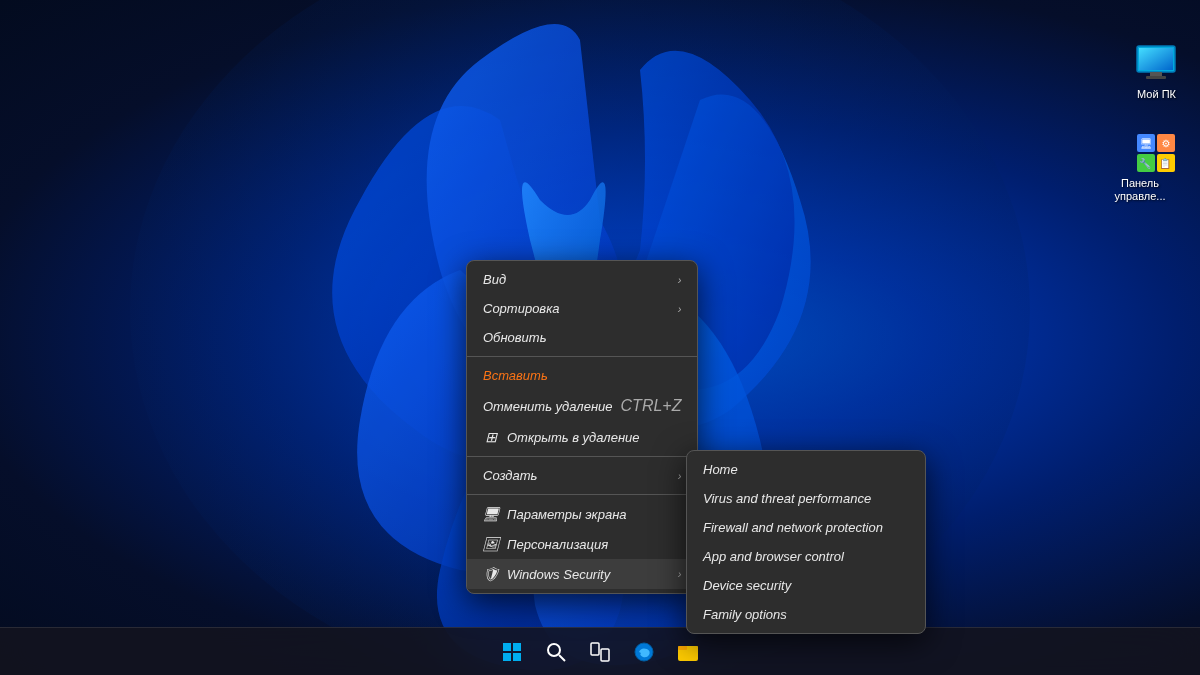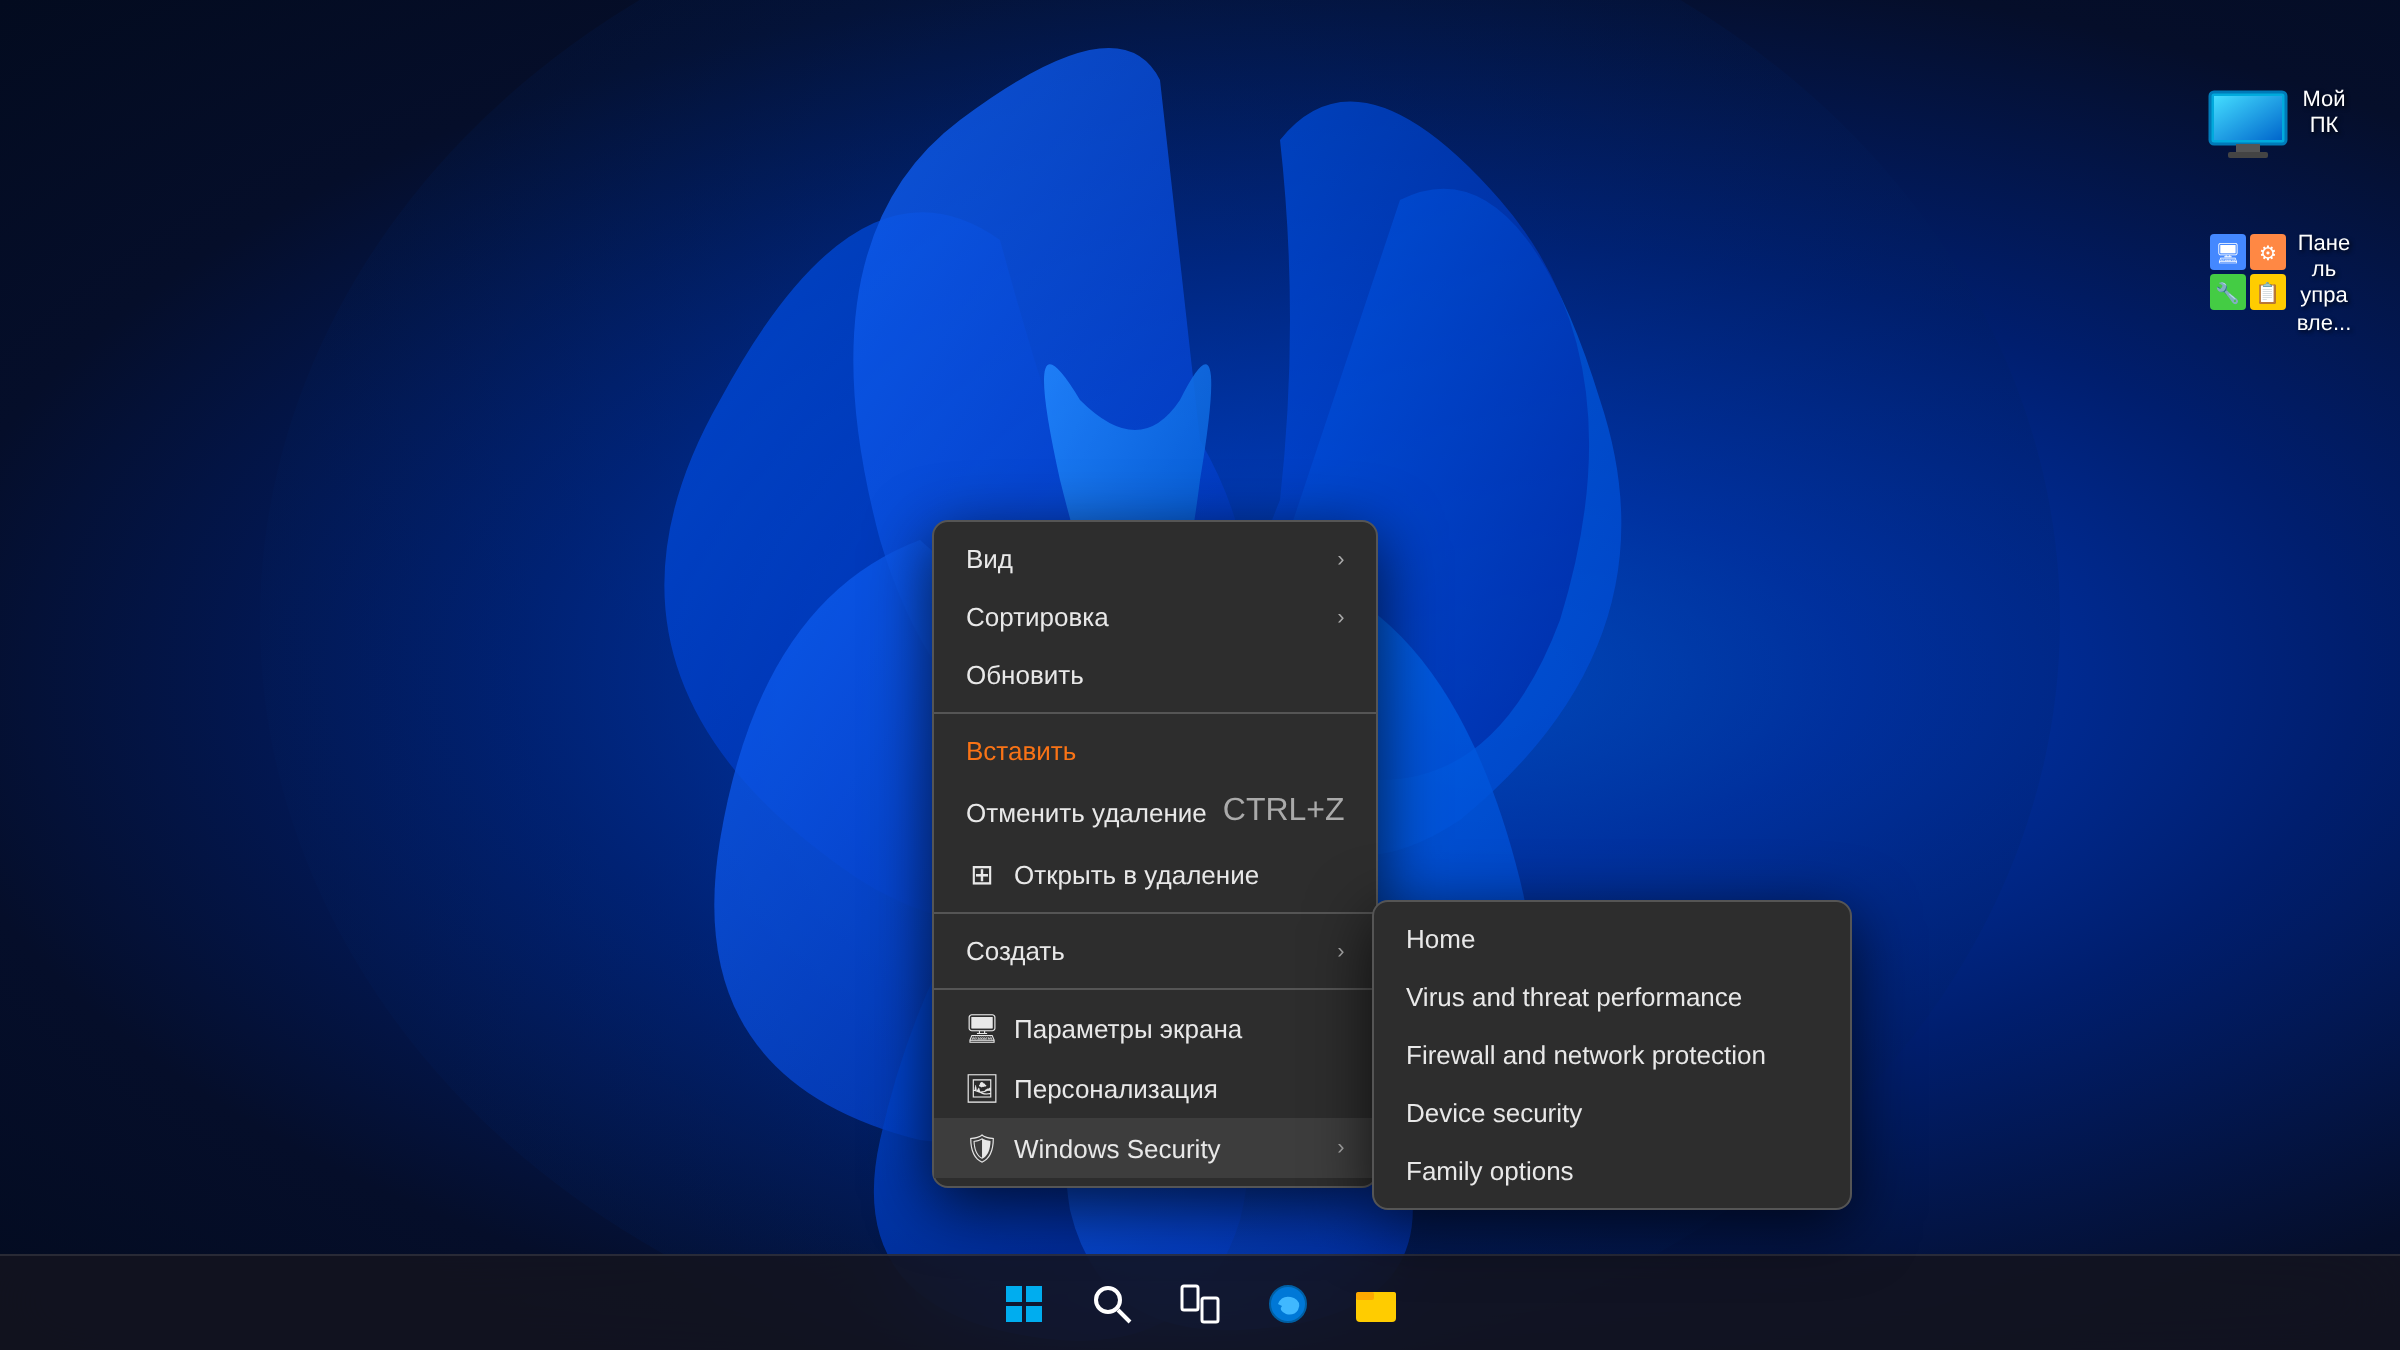--- a/index.html
+++ b/index.html
@@ -35,8 +35,8 @@
 
     .desktop-icon {
       display: flex;
-      flex-direction: row;
-      align-items: flex-start;
+      flex-direction: column;
+      align-items: flex-end;
       gap: 4px;
       cursor: pointer;
       padding: 4px;

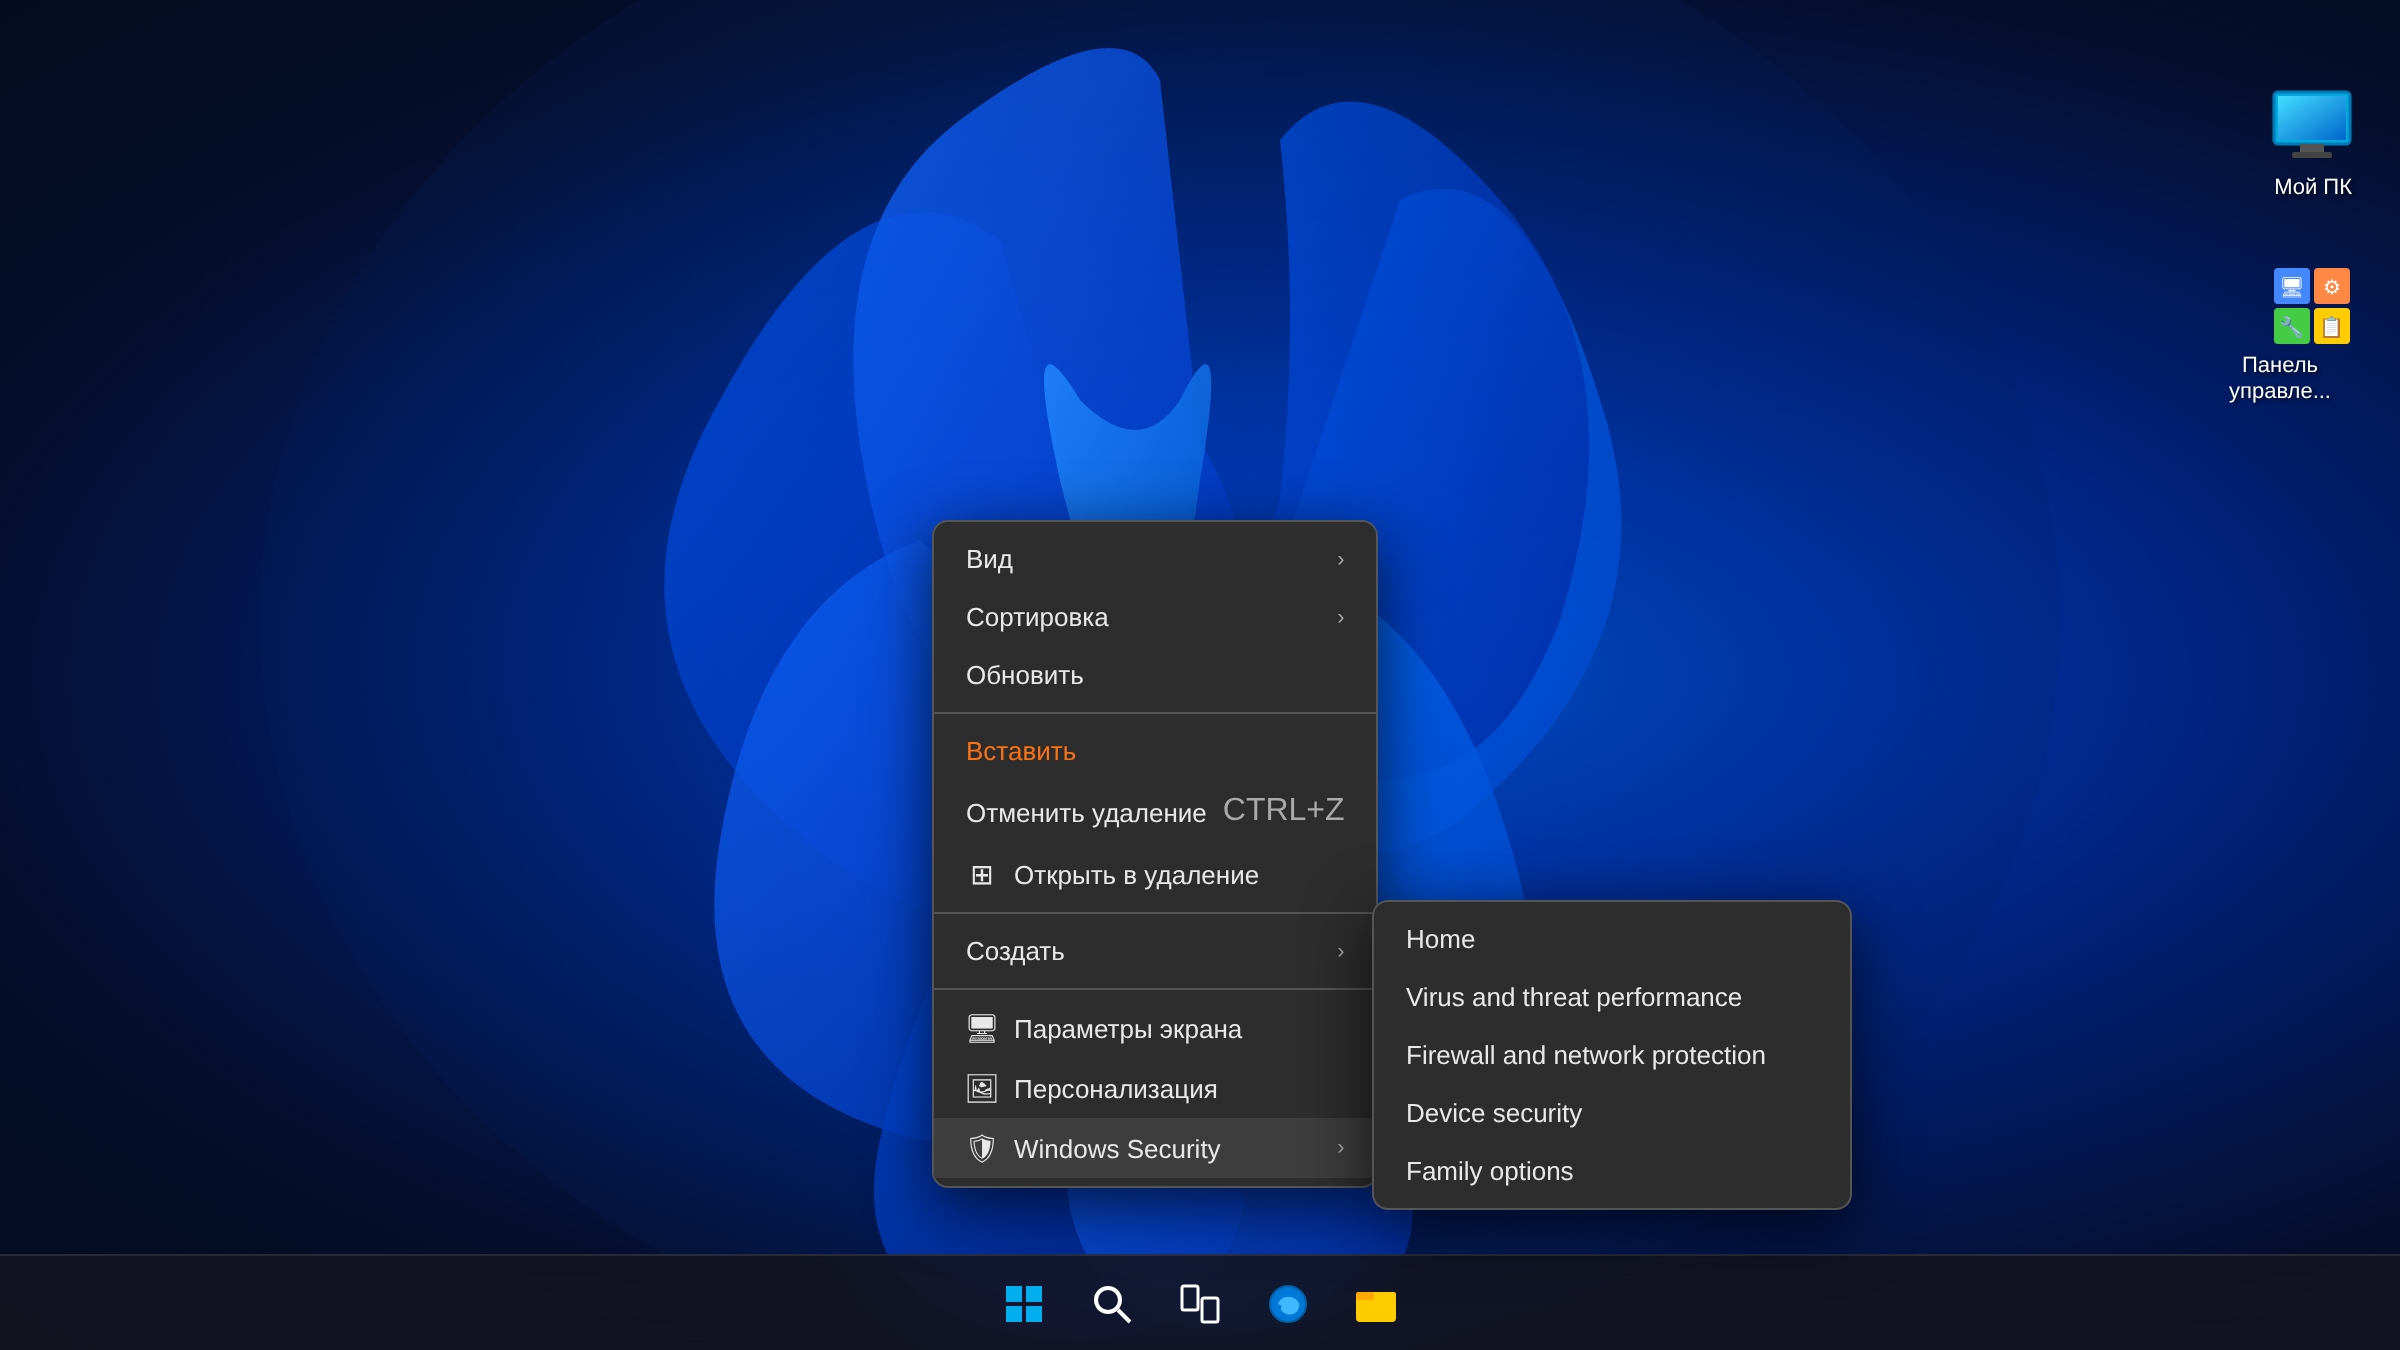--- a/index.html
+++ b/index.html
@@ -83,6 +83,7 @@
       cursor: pointer;
       position: relative;
       gap: 8px;
+      font-style: italic;
     }
 
     .context-menu-item.disabled {

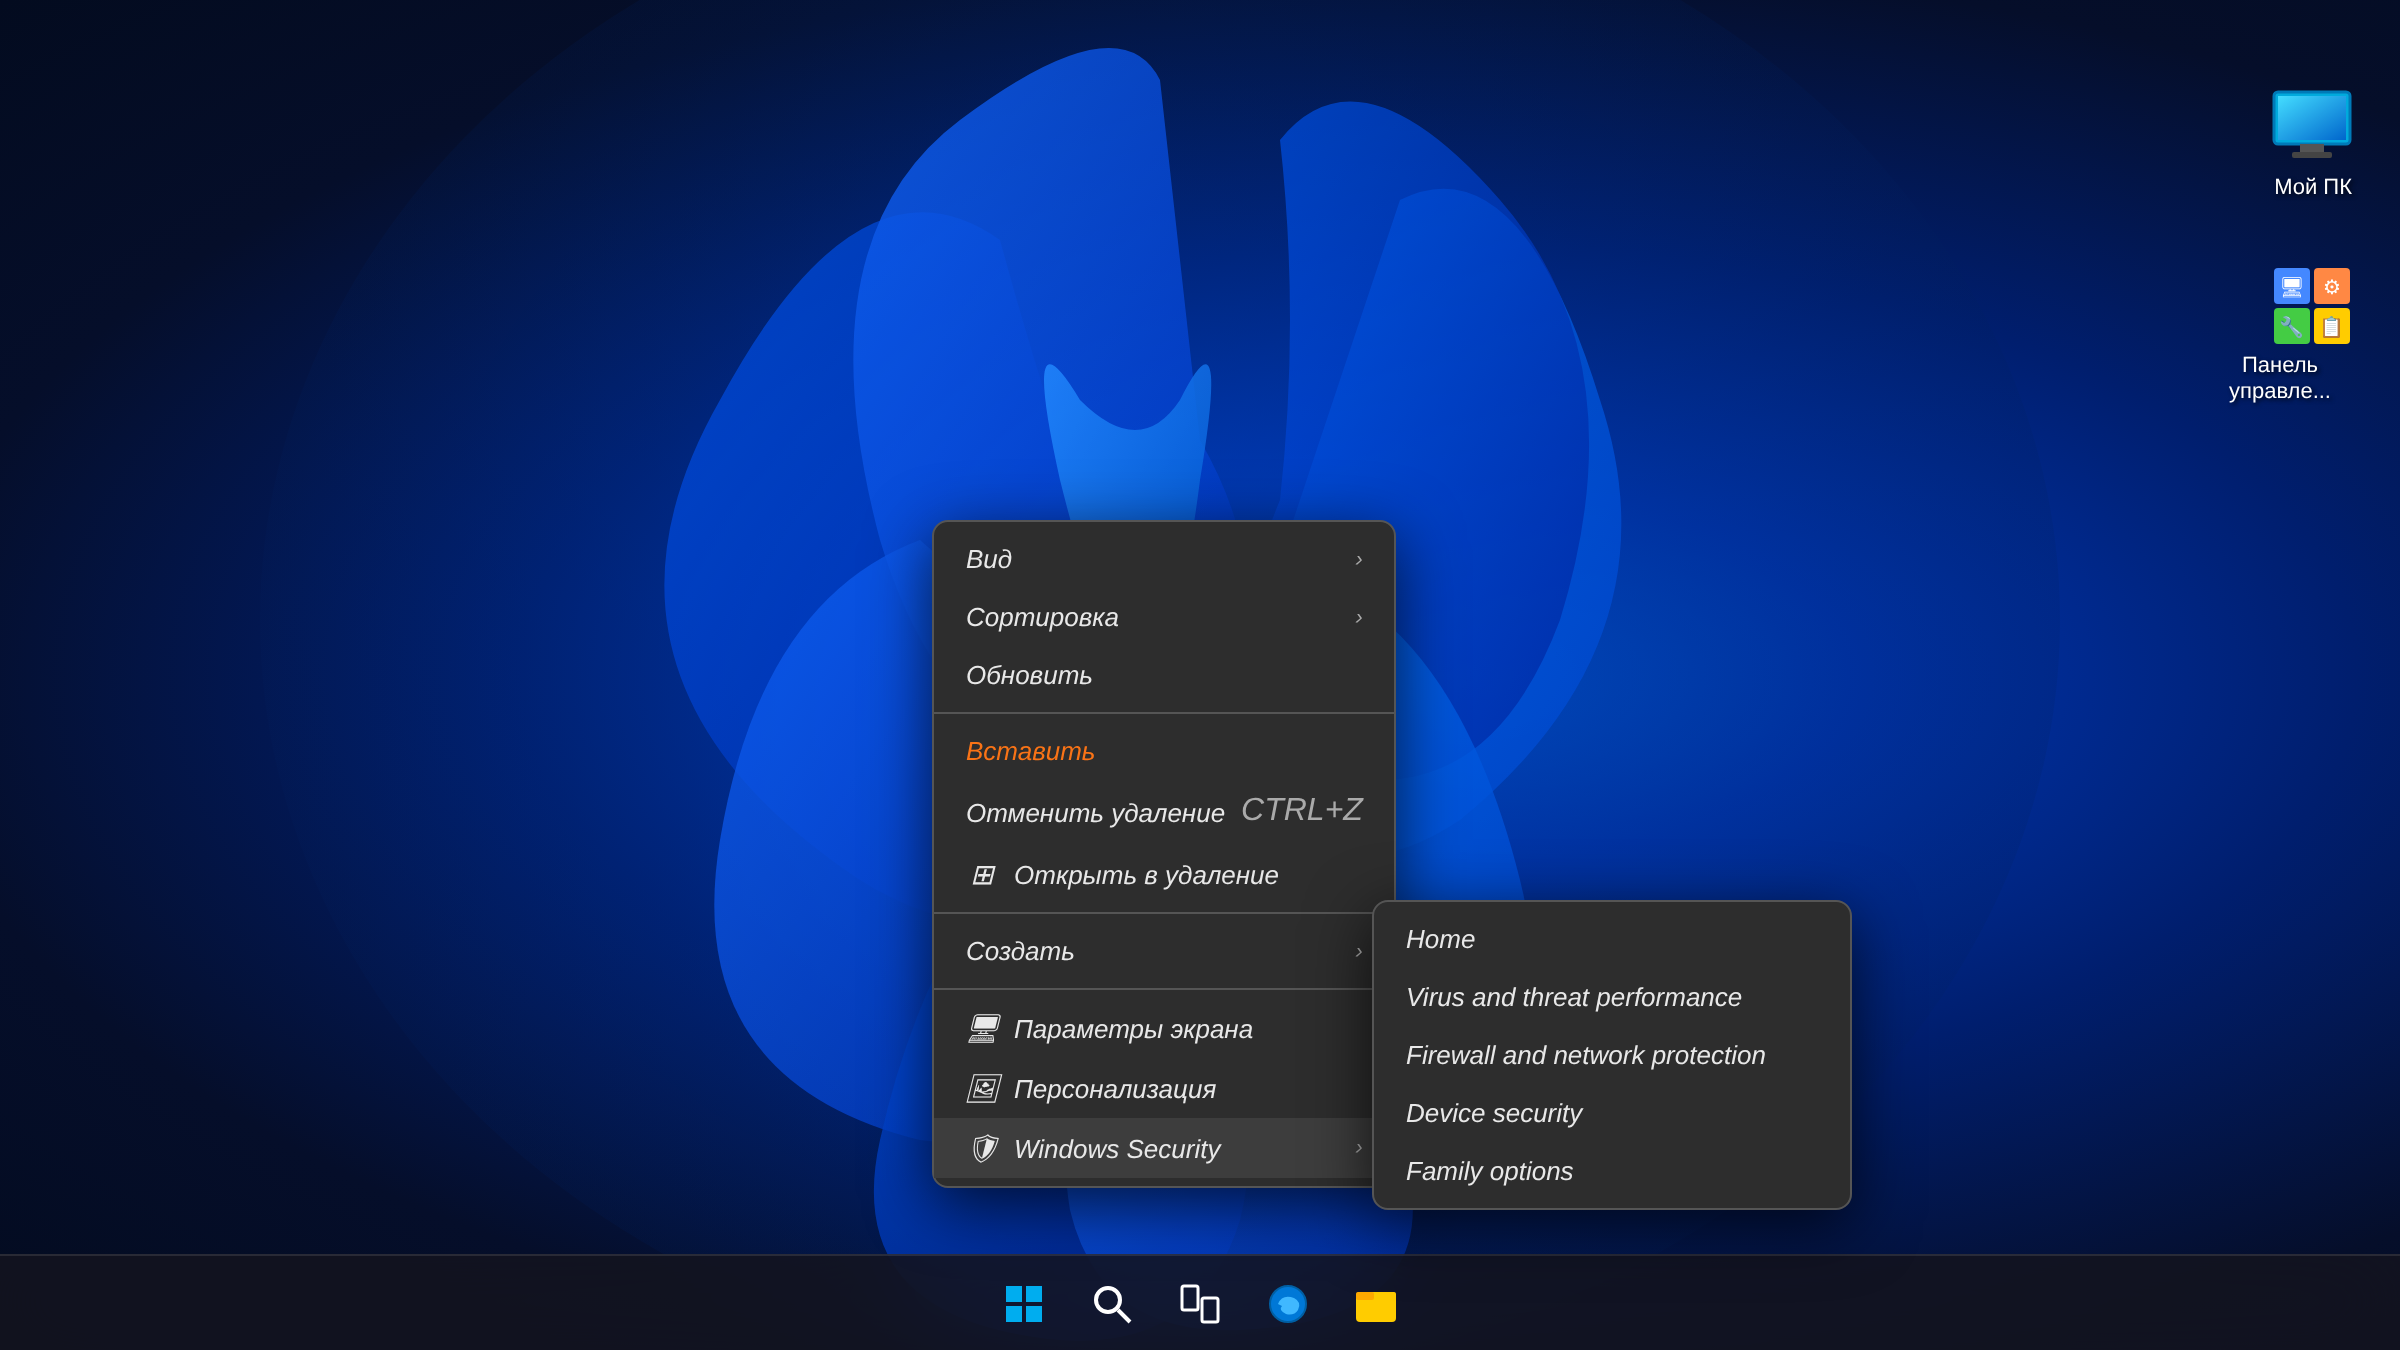--- a/index.html
+++ b/index.html
@@ -341,6 +341,9 @@
     <span>Firewall and network protection</span>
   </div>
   <div class="context-menu-item">
+    <span>App and browser control</span>
+  </div>
+  <div class="context-menu-item">
     <span>Device security</span>
   </div>
   <div class="context-menu-item">

